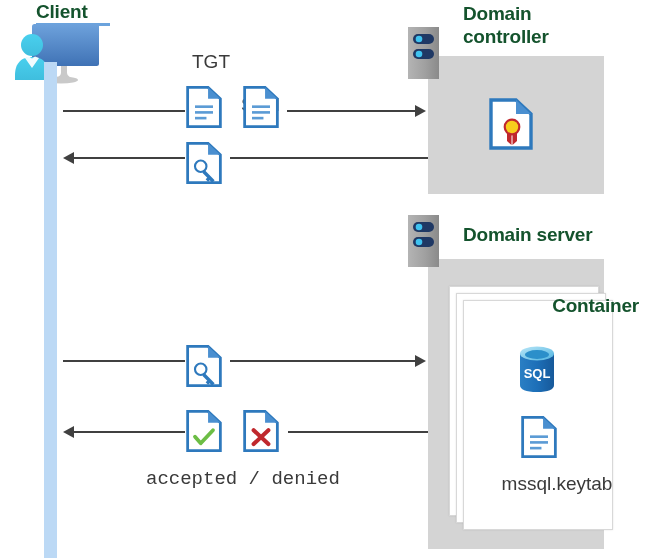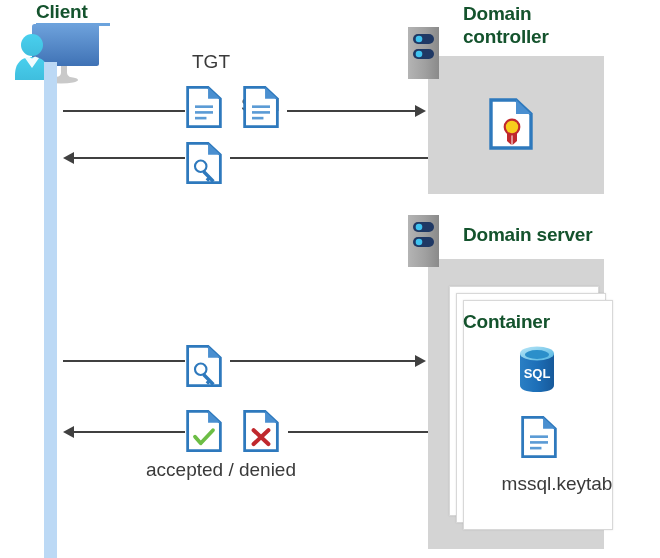--- a/index.html
+++ b/index.html
@@ -169,7 +169,7 @@
   <div class="abs card" id="card-mid"></div>
   <div class="abs card" id="card-front"></div>
 
-  <div class="abs title-bold" style="left:463px; top:310px; width:176px; text-align:left;">Container</div>
+  <div class="abs title-bold" style="left:463px; top:294px; width:176px; text-align:right;">Container</div>
 
   <div class="abs" style="left:518px; top:345px;">
     <svg class="icon" width="38" height="48" viewBox="0 0 38 48">

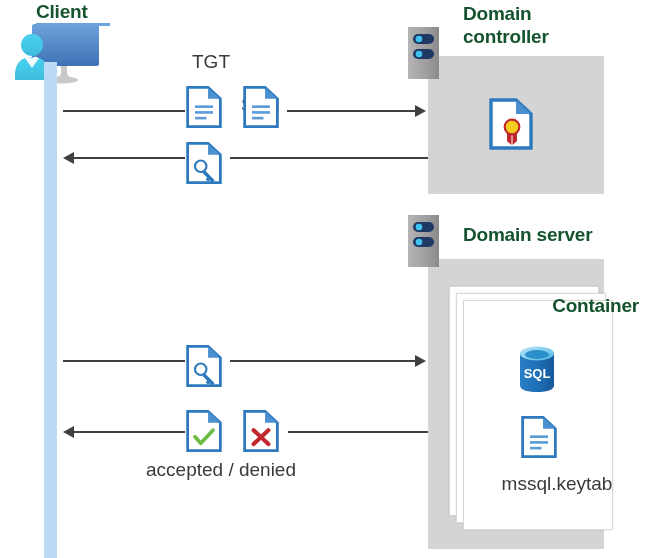--- a/index.html
+++ b/index.html
@@ -274,7 +274,7 @@
     </svg>
   </div>
 
-  <div class="abs label-reg" style="left:146px; top:458px;">accepted / denied</div>
+  <div class="abs label-reg" style="left:146px; top:468px;font-family:Liberation Mono, monospace;">accepted / denied</div>
 
 </div>
 

